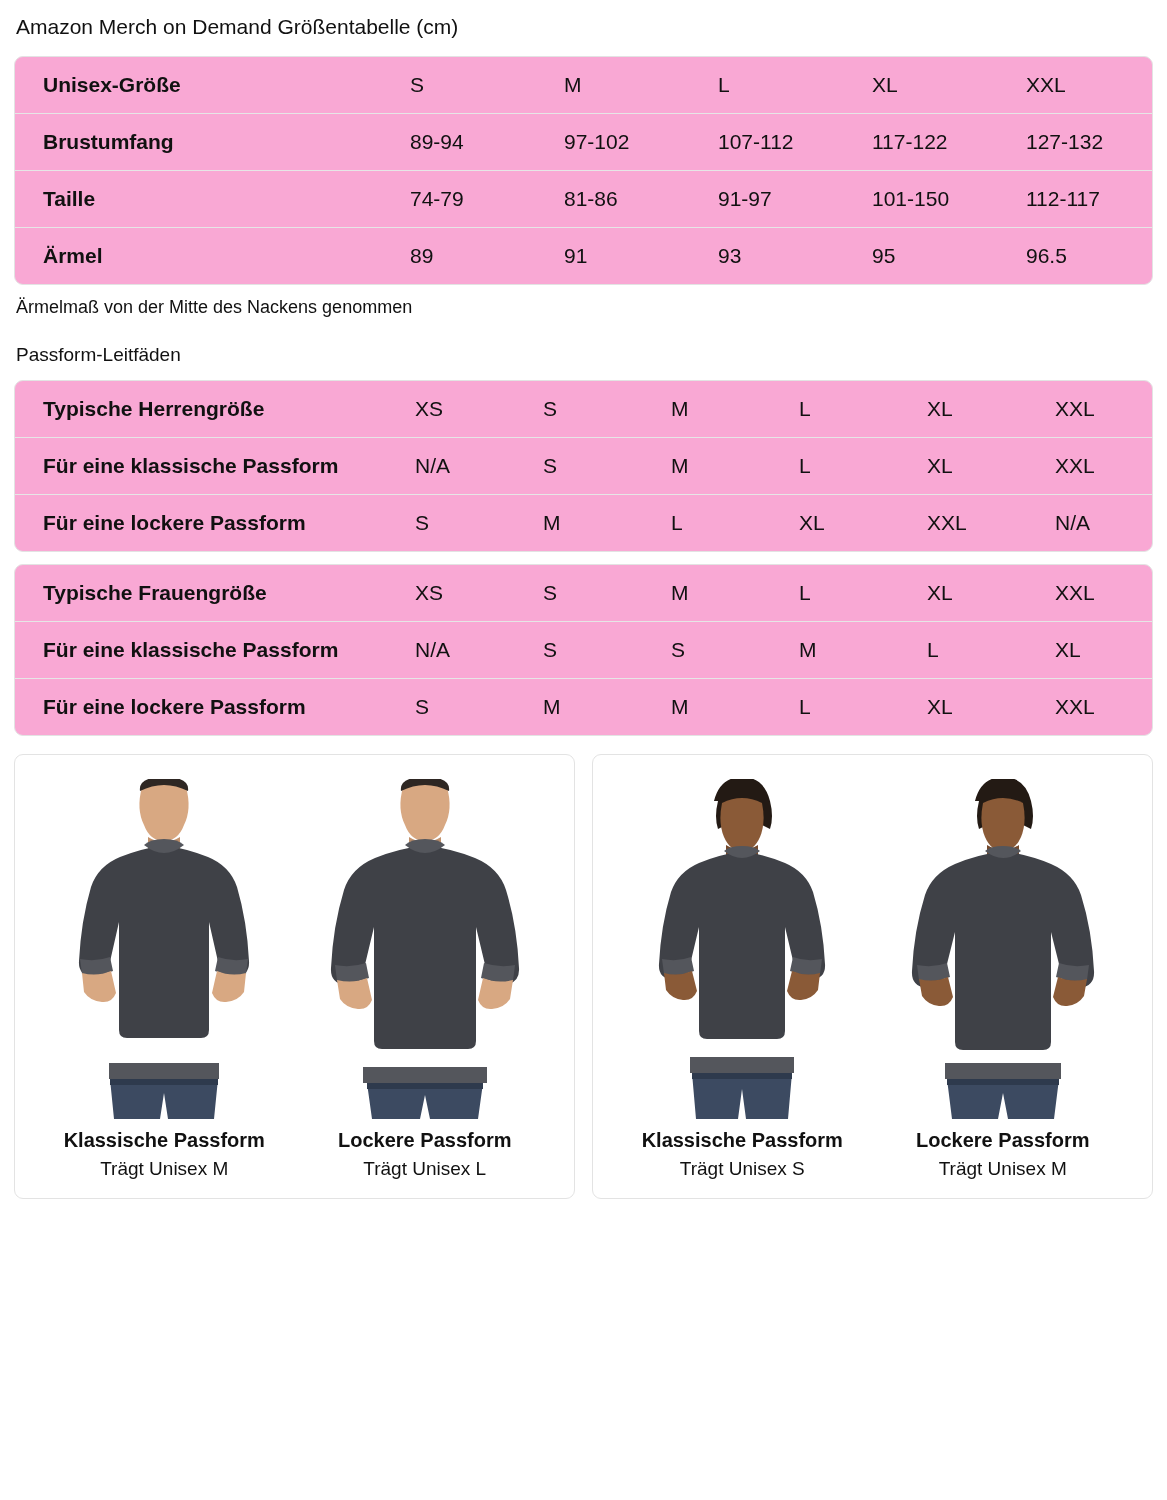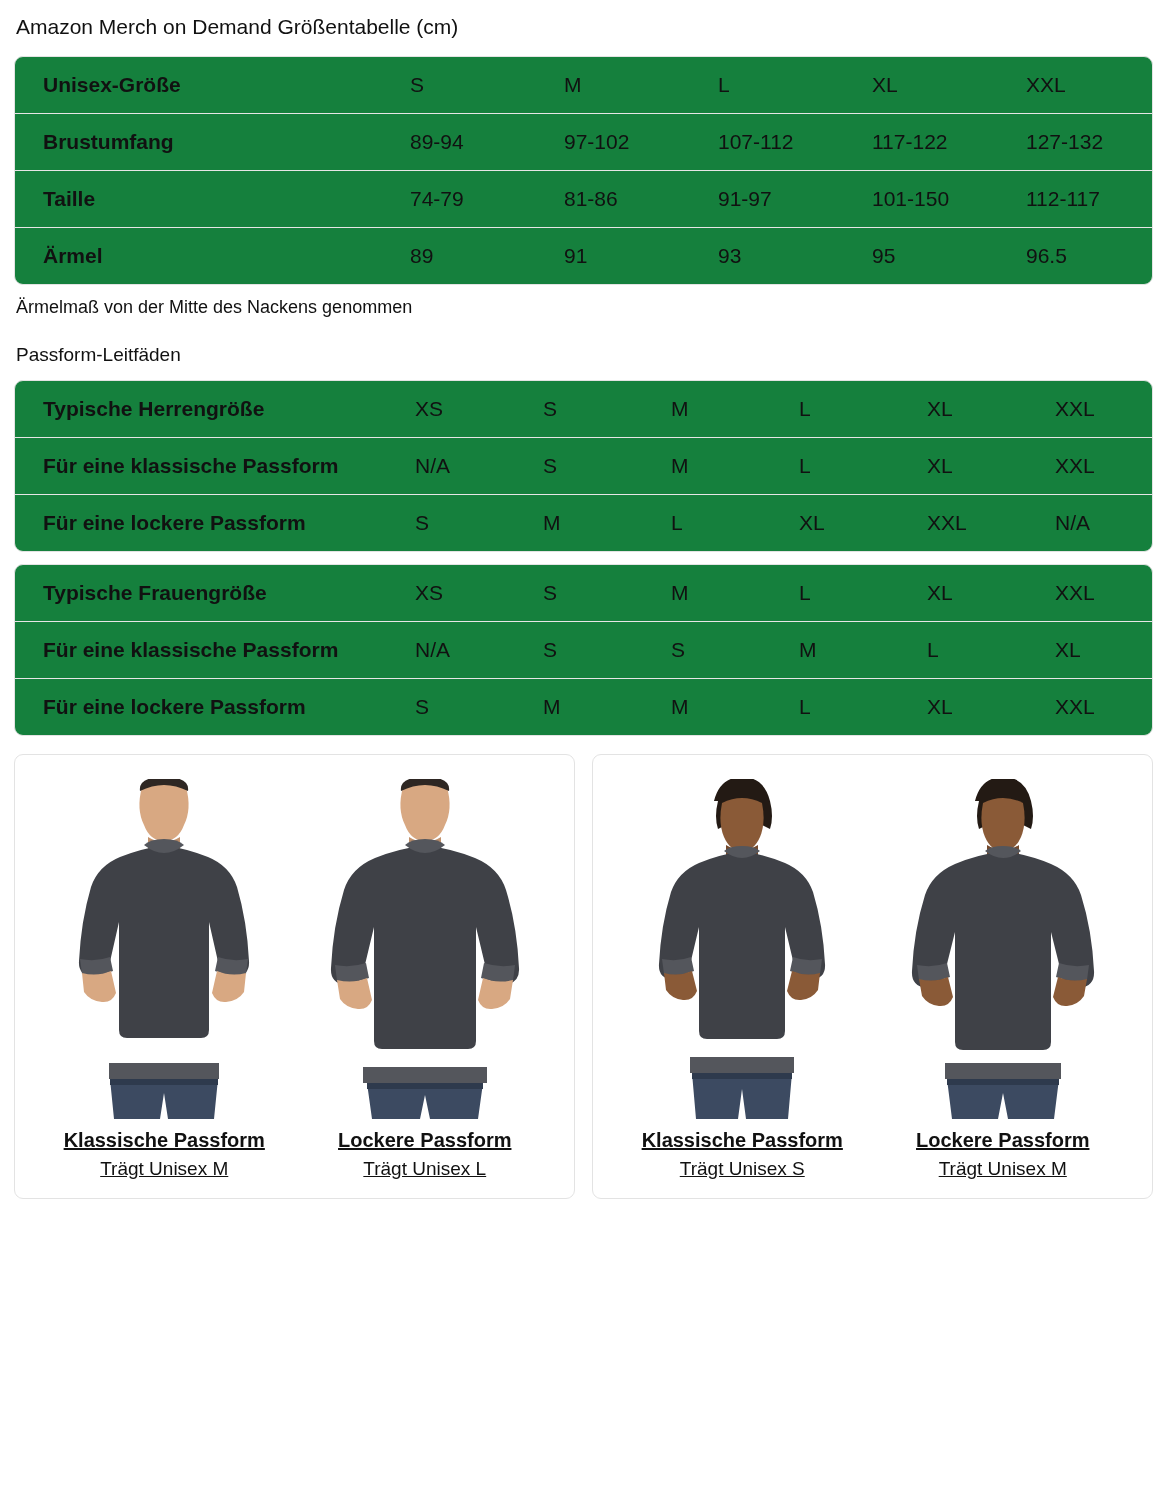--- a/index.html
+++ b/index.html
@@ -25,7 +25,7 @@
     border: 1px solid #e3e3e3;
     border-radius: 9px;
     overflow: hidden;
-    background: #15803d;
+    background: #f9a8d4;
     margin-bottom: 12px;
   }
   table {

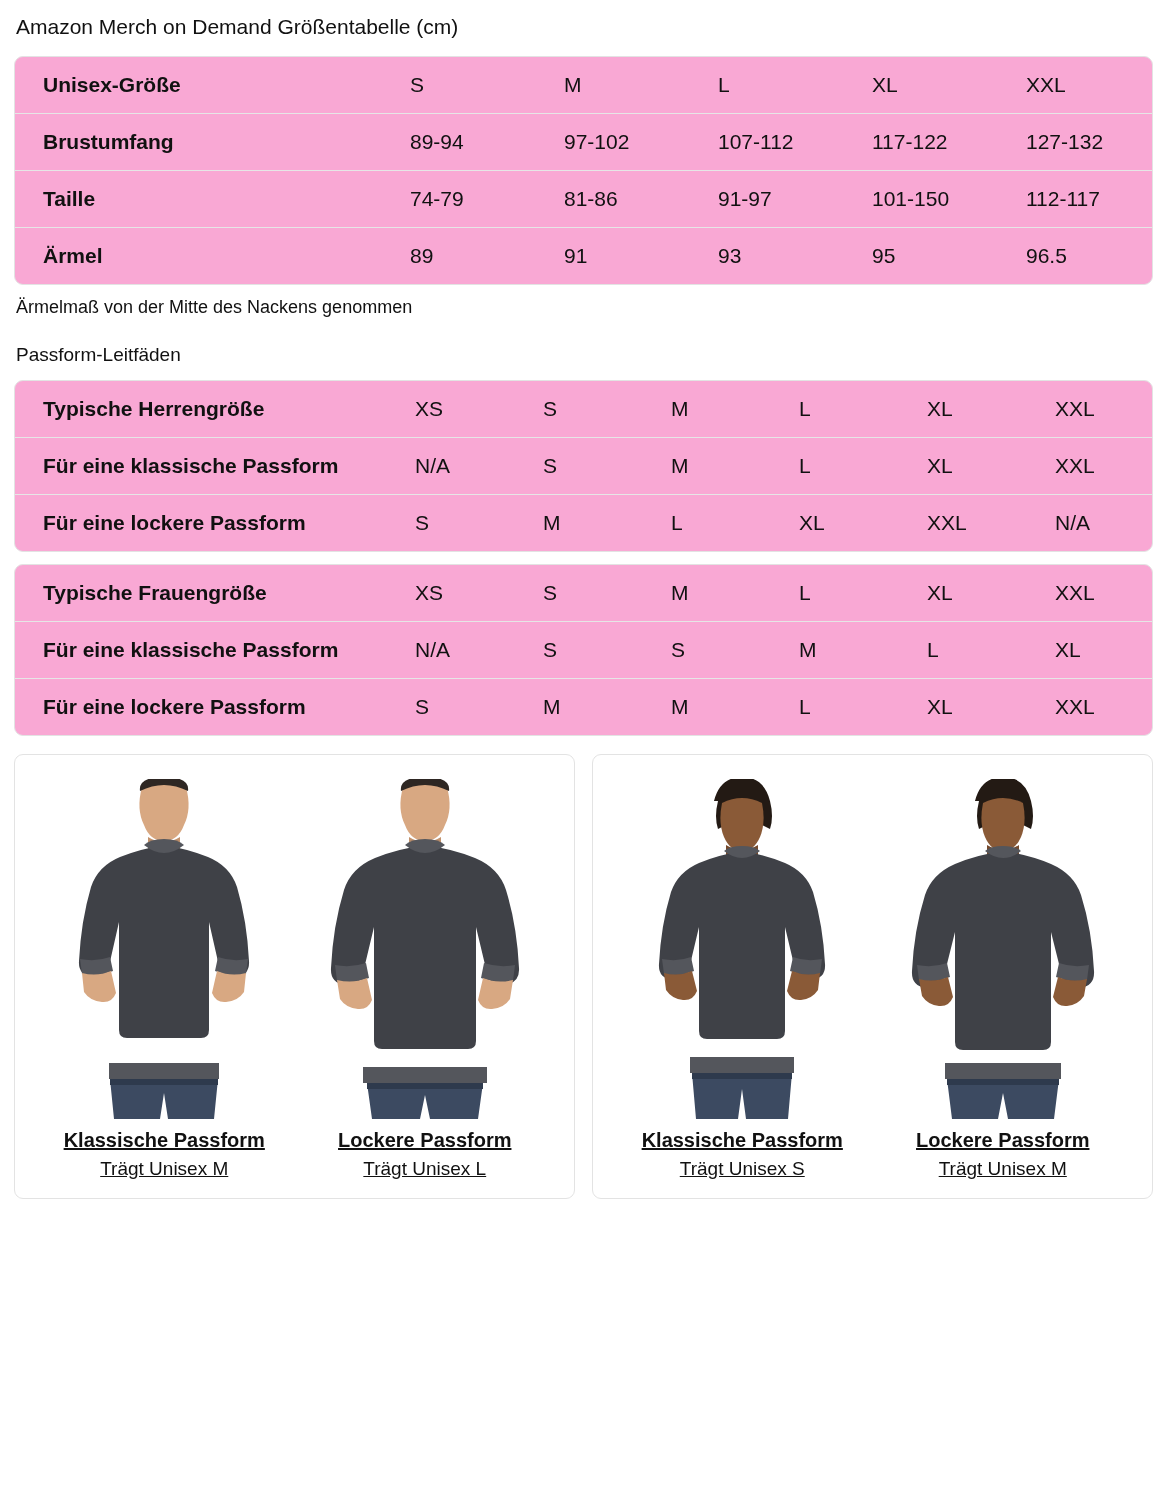--- a/index.html
+++ b/index.html
@@ -84,7 +84,6 @@
   .figures {
     display: flex;
     gap: 10px;
-    text-decoration: underline;
   }
   .figure {
     flex: 1 1 0;

